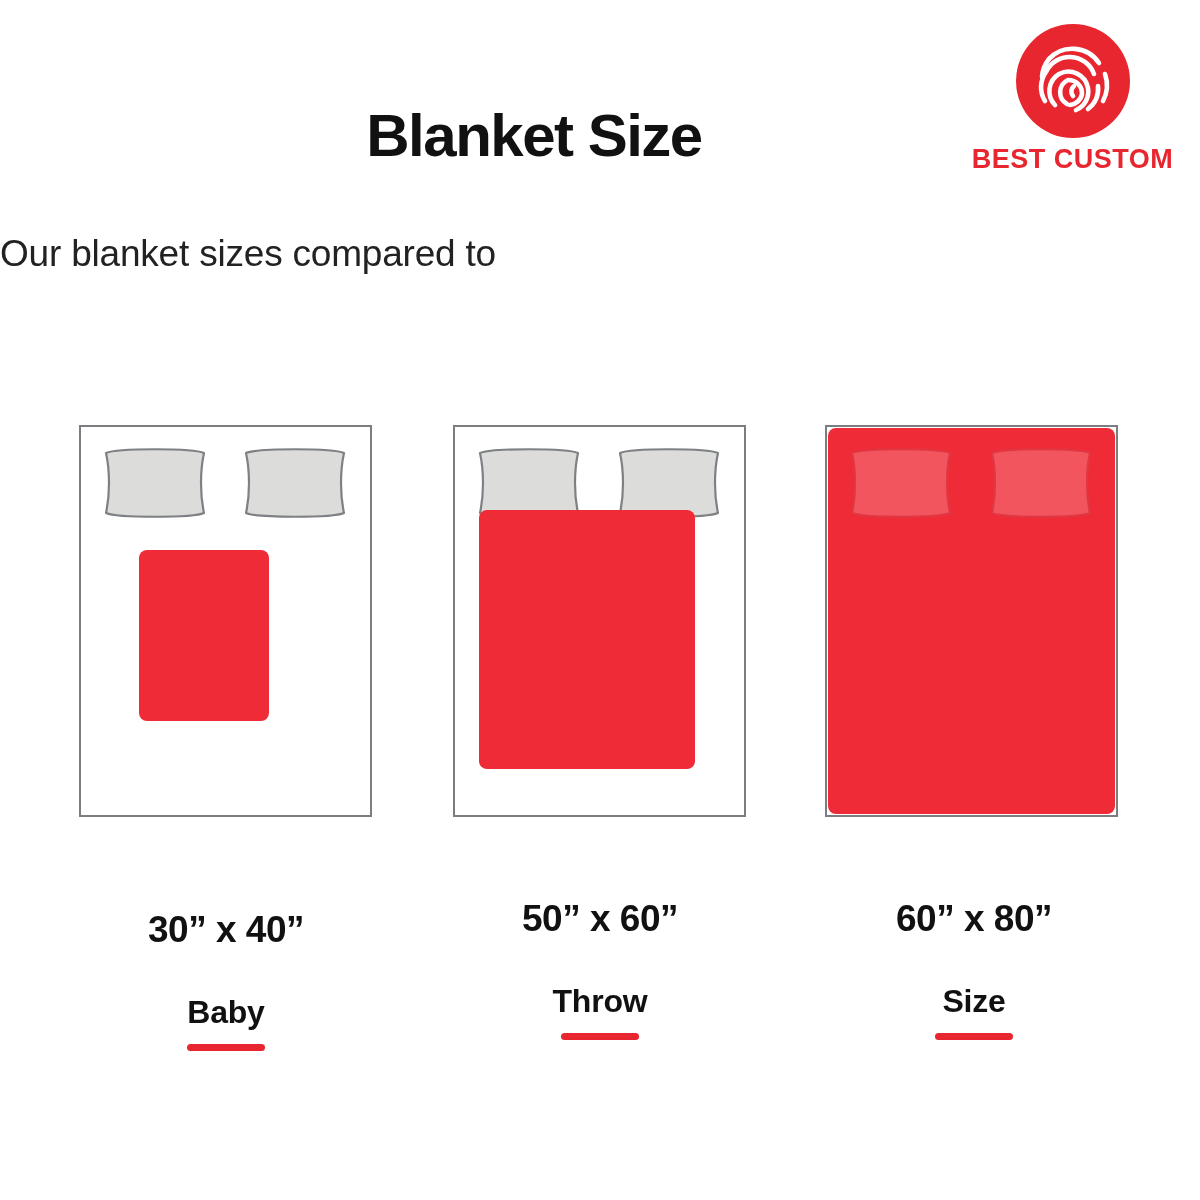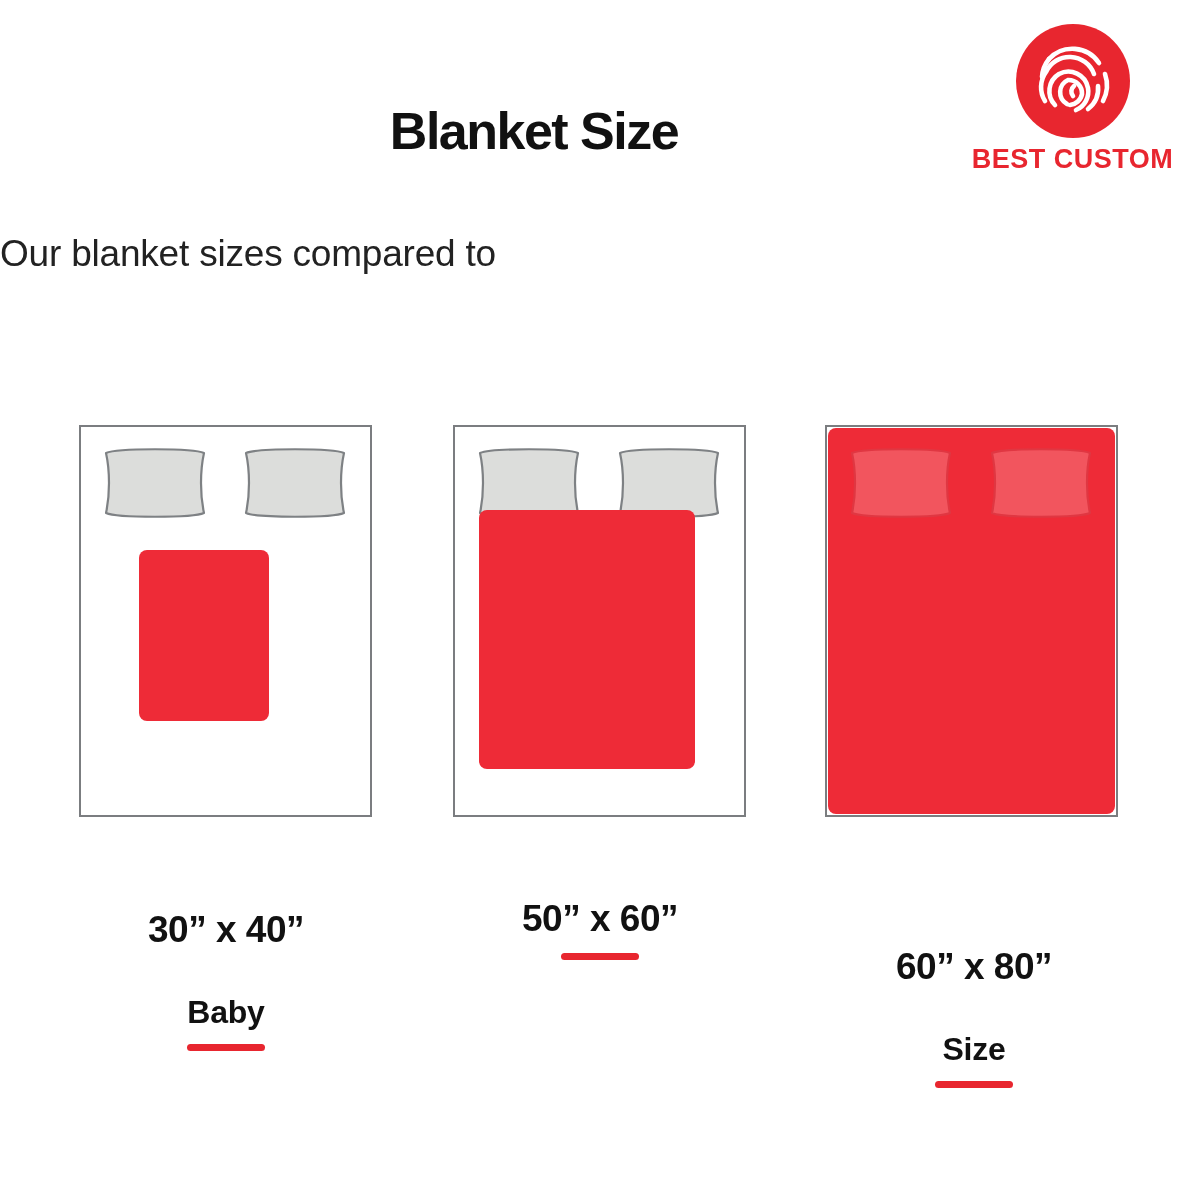--- a/index.html
+++ b/index.html
@@ -47,7 +47,7 @@
     left: 0;
     width: 1068px;
     text-align: center;
-    font-size: 52px;
+    font-size: 60px;
     font-weight: bold;
     letter-spacing: -1.5px;
     color: #111111;

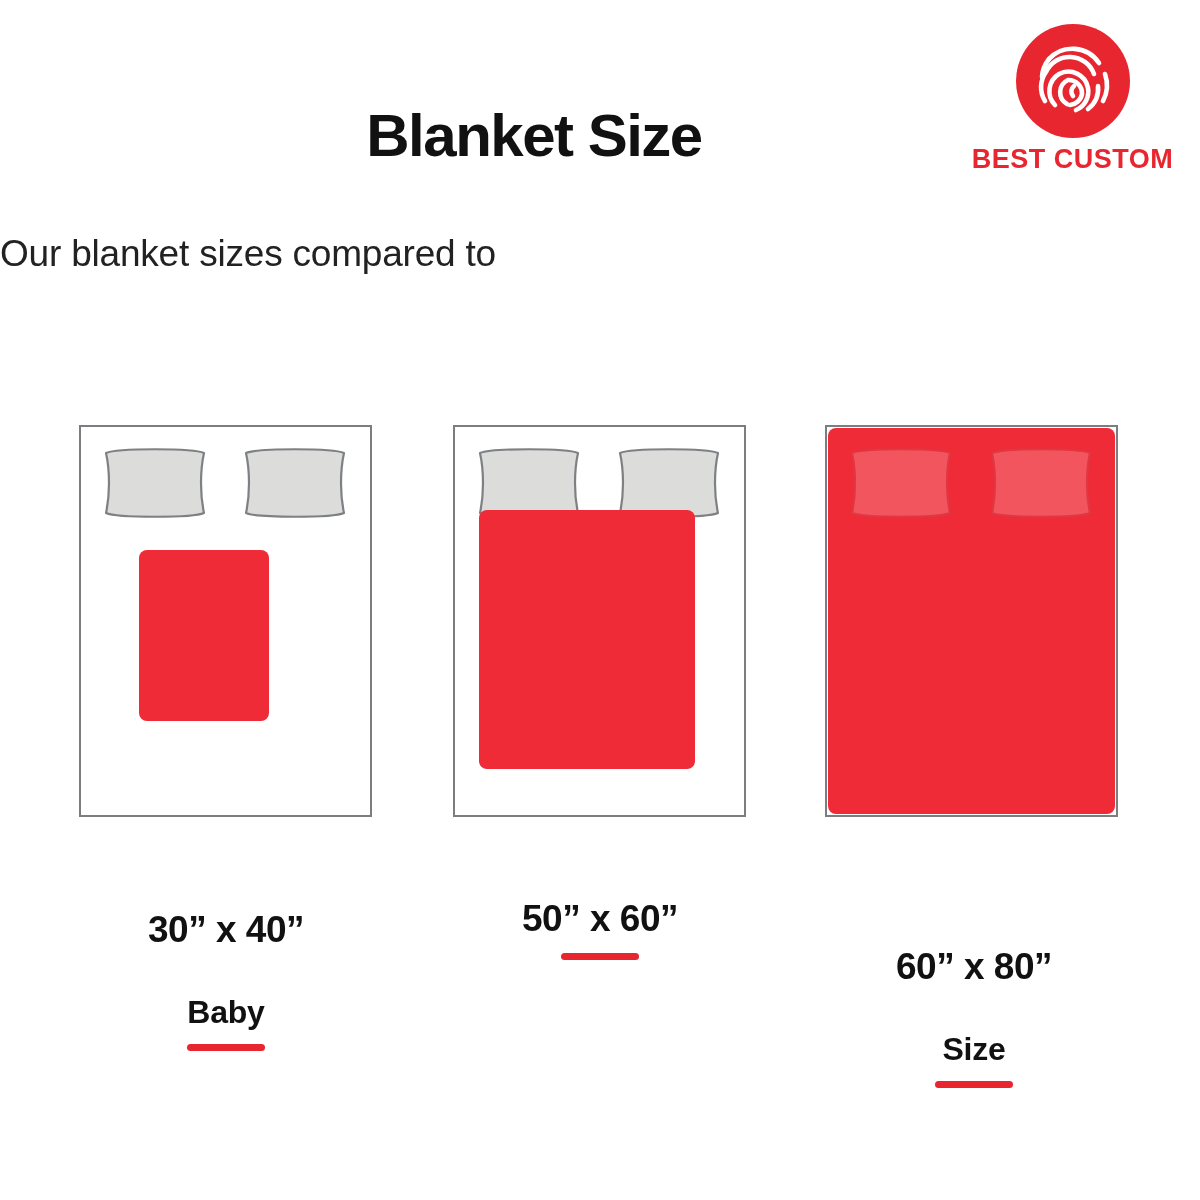--- a/index.html
+++ b/index.html
@@ -130,7 +130,7 @@
   }
   .caption-col.col-0 { left: 66px; margin-top: 11px; }
   .caption-col.col-1 { left: 440px; }
-  .caption-col.col-2 { left: 814px; margin-top: 48px; }
+  .caption-col.col-2 { left: 814px; }
 
   .dims {
     font-size: 37px;

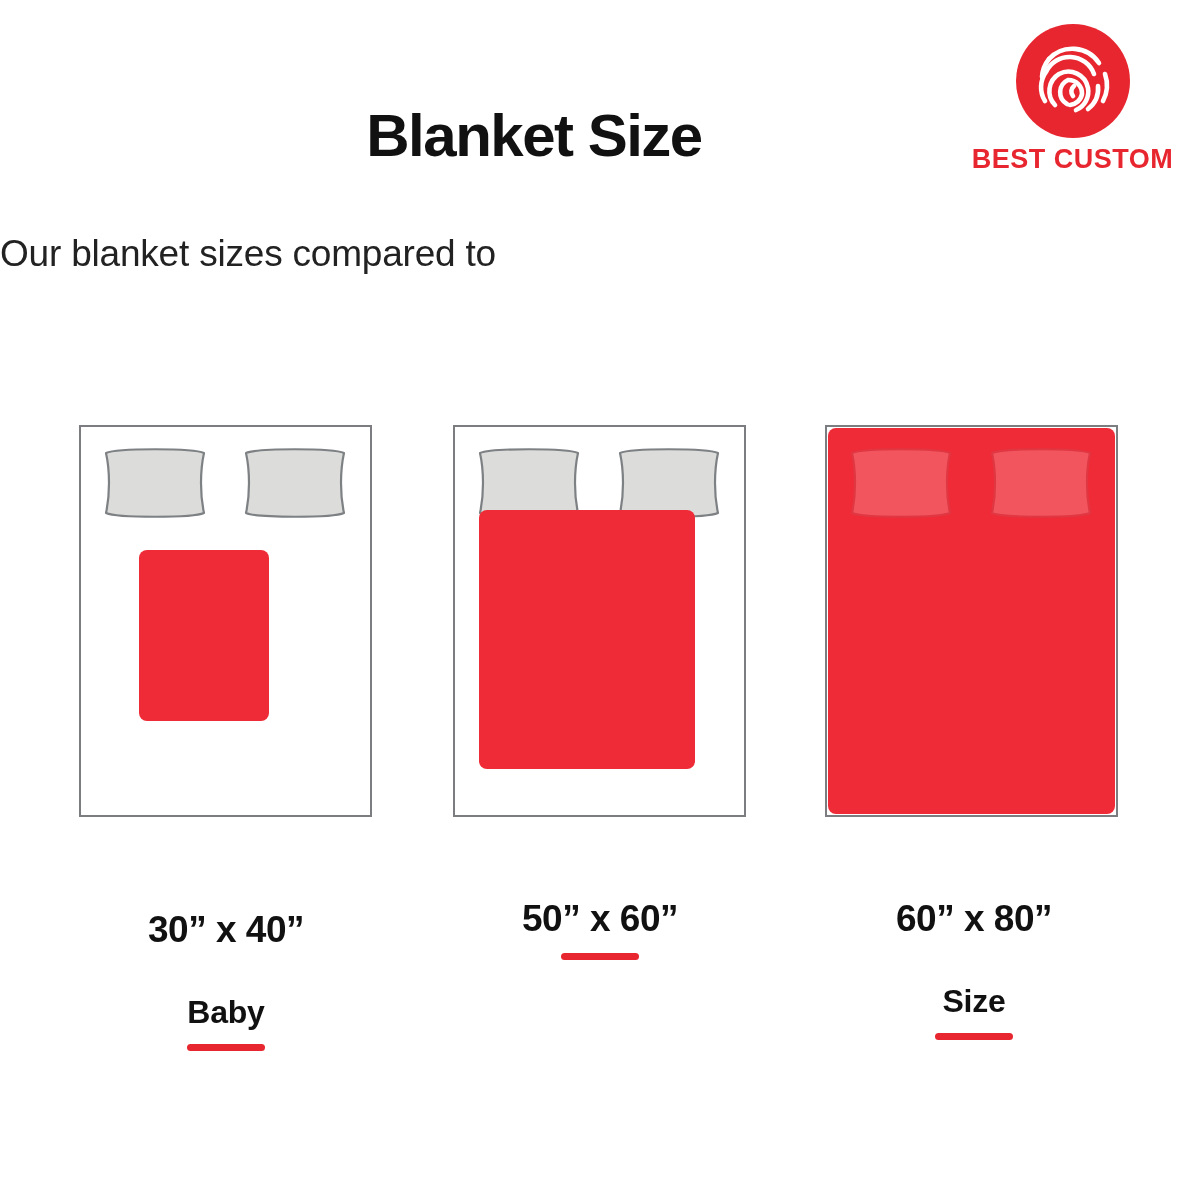--- a/index.html
+++ b/index.html
@@ -240,6 +240,7 @@
 
   <div class="caption-col col-1">
     <div class="dims">50” x 60”</div>
+    <div class="name">Throw</div>
     <div class="rule"></div>
   </div>
 

